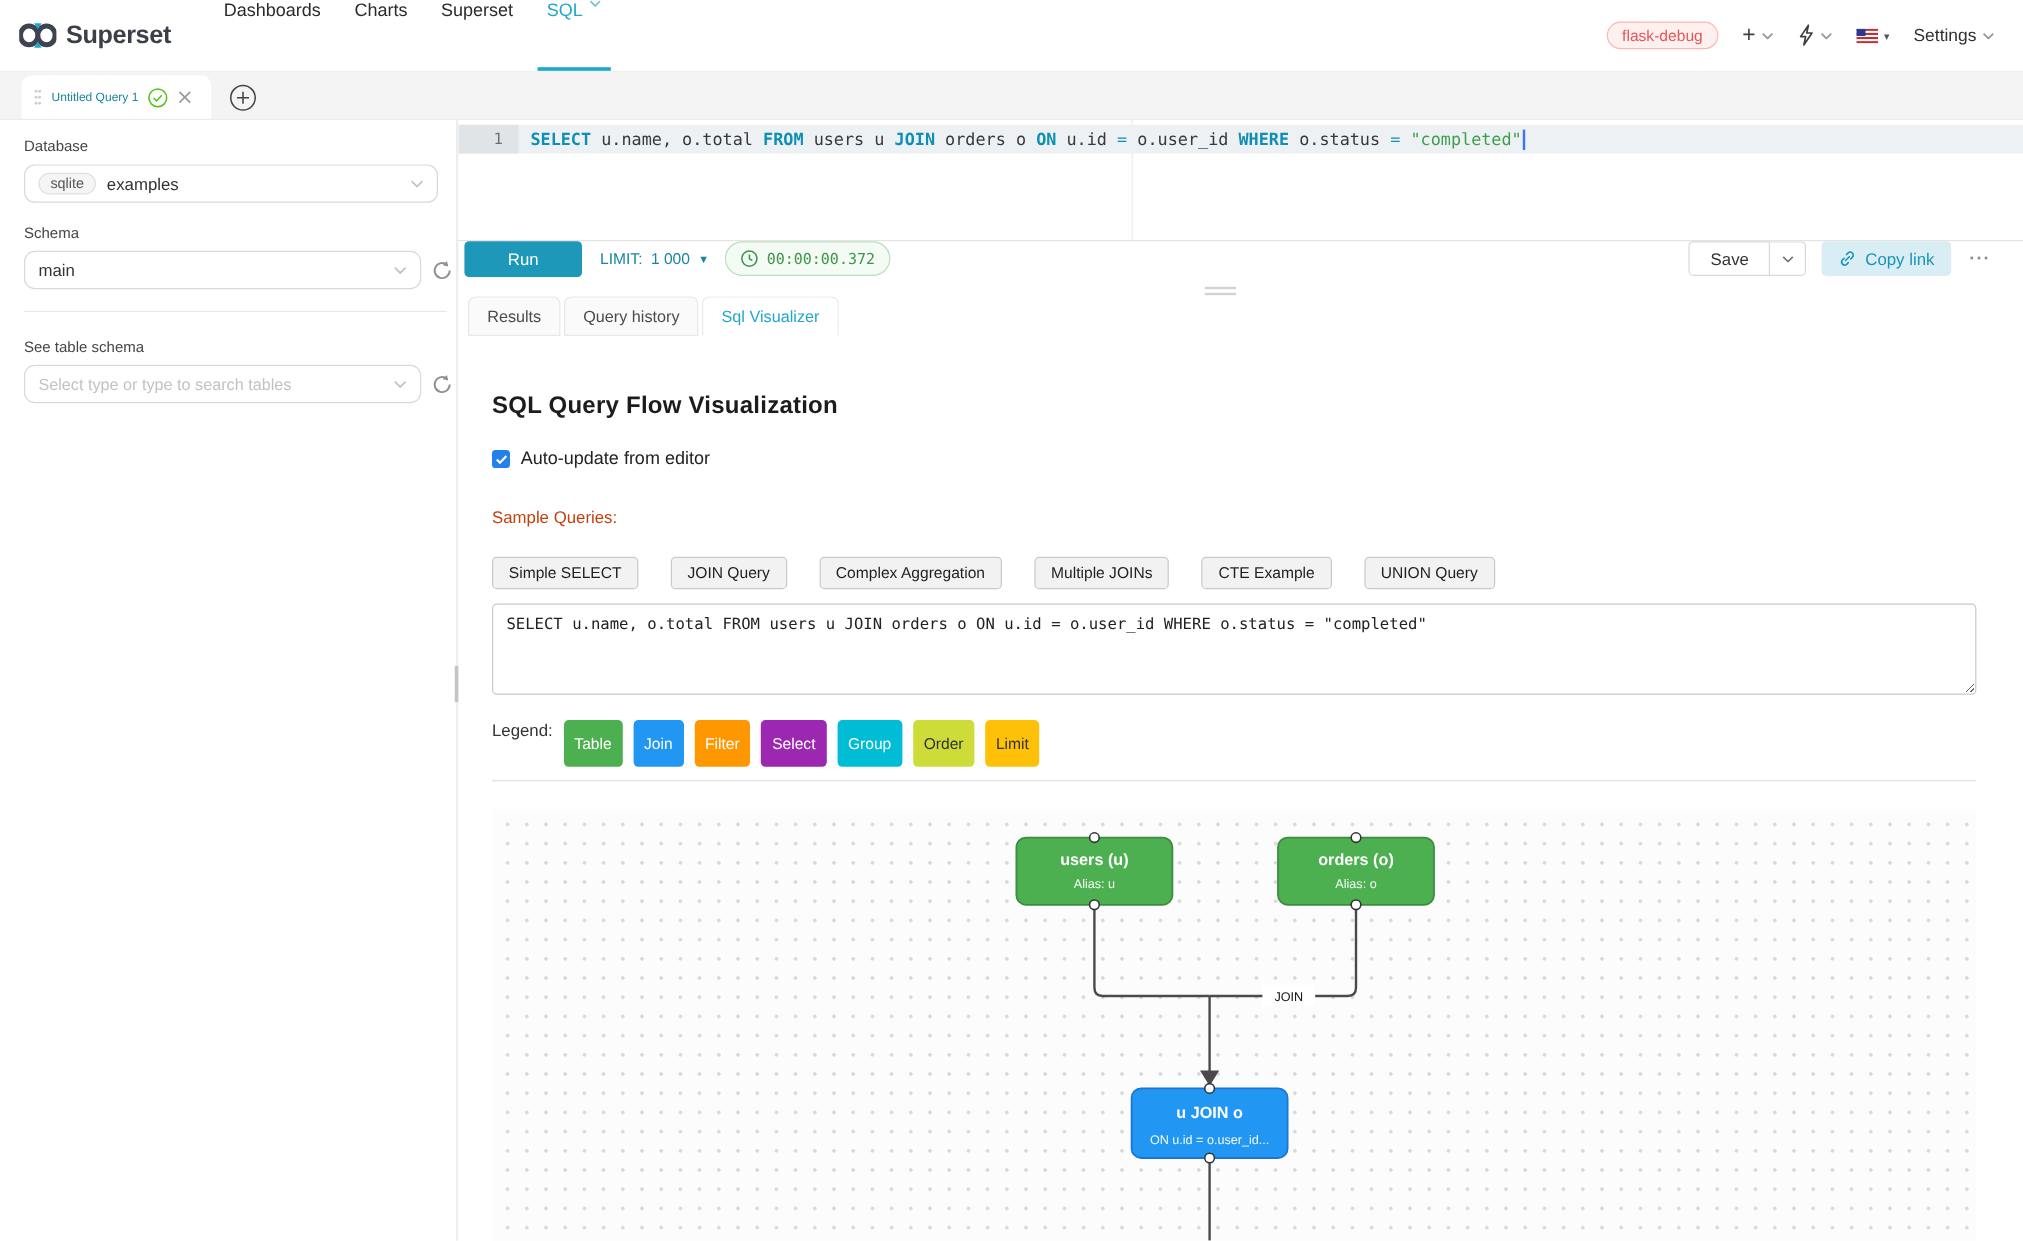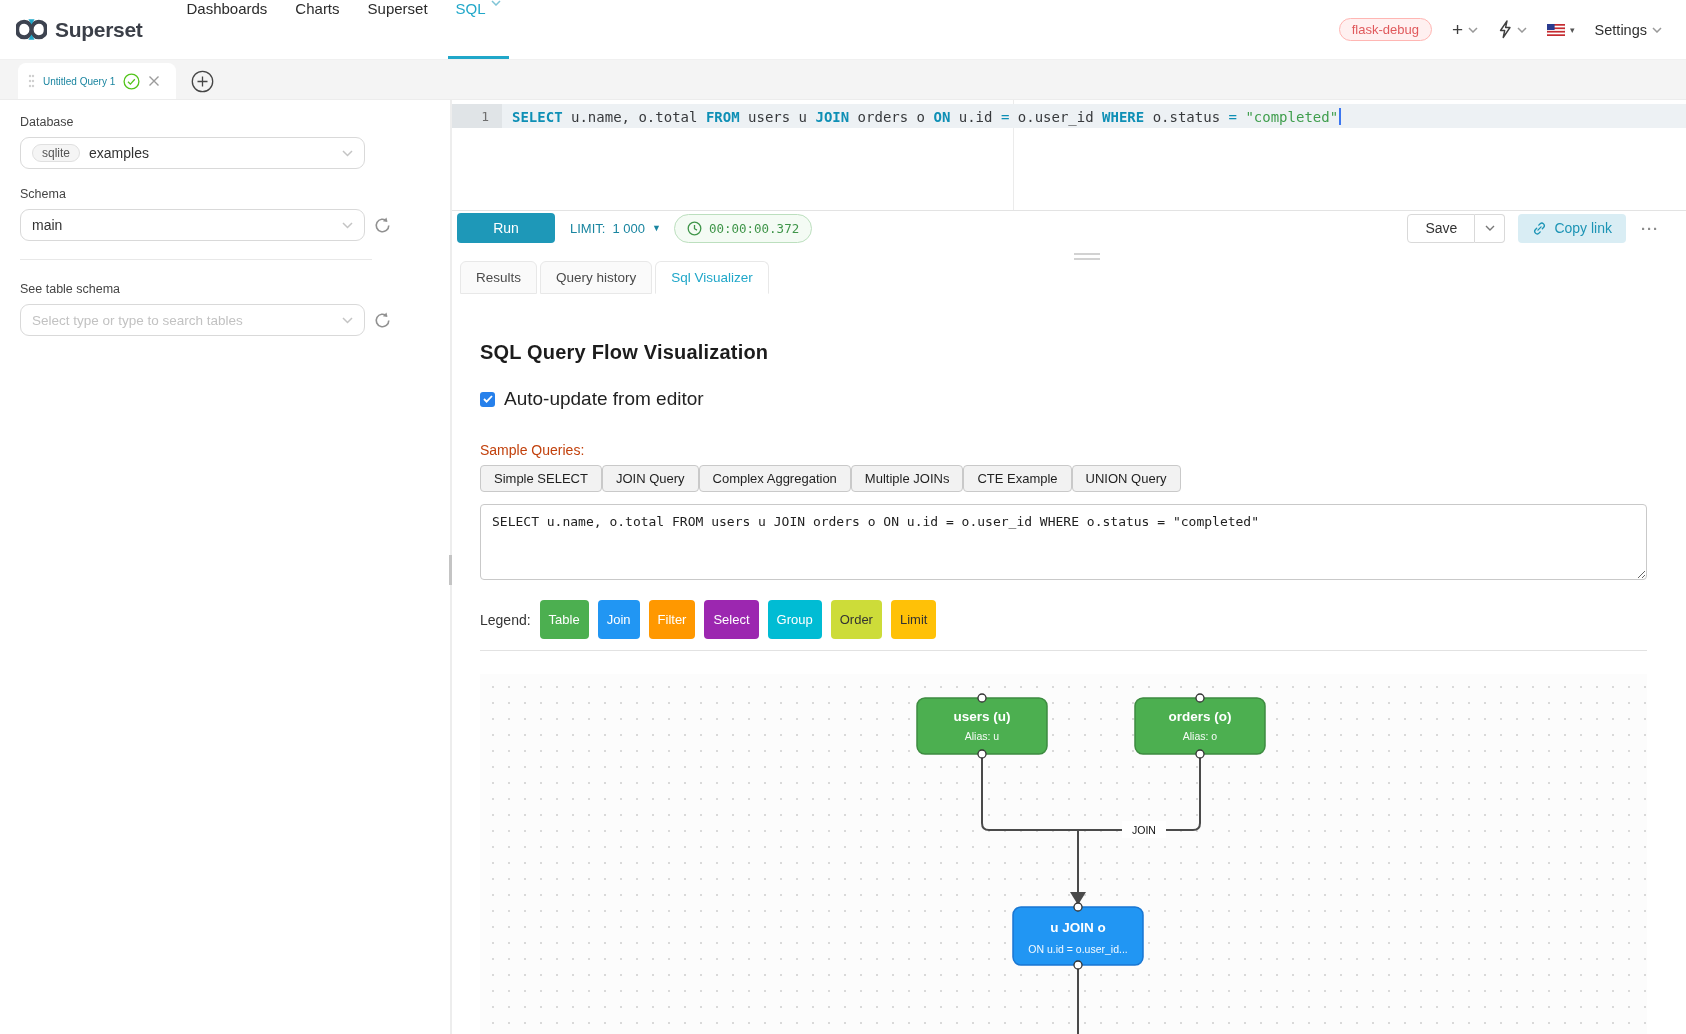--- a/index.html
+++ b/index.html
@@ -36,7 +36,7 @@
 
   
   .workspace { display:flex; height:934px; }
-  .sidebar { width:450px; padding:15px 0 0 20px; background:#fff; }
+  .sidebar { width:380px; padding:15px 0 0 20px; background:#fff; }
   .fld-label { font-size:12.5px; color:#454545; margin-bottom:8px; }
   .sel-row { display:flex; align-items:center; gap:6px; margin-bottom:18px; }
   .select { width:345px; height:32px; border:1px solid #d9d9d9; border-radius:9px;

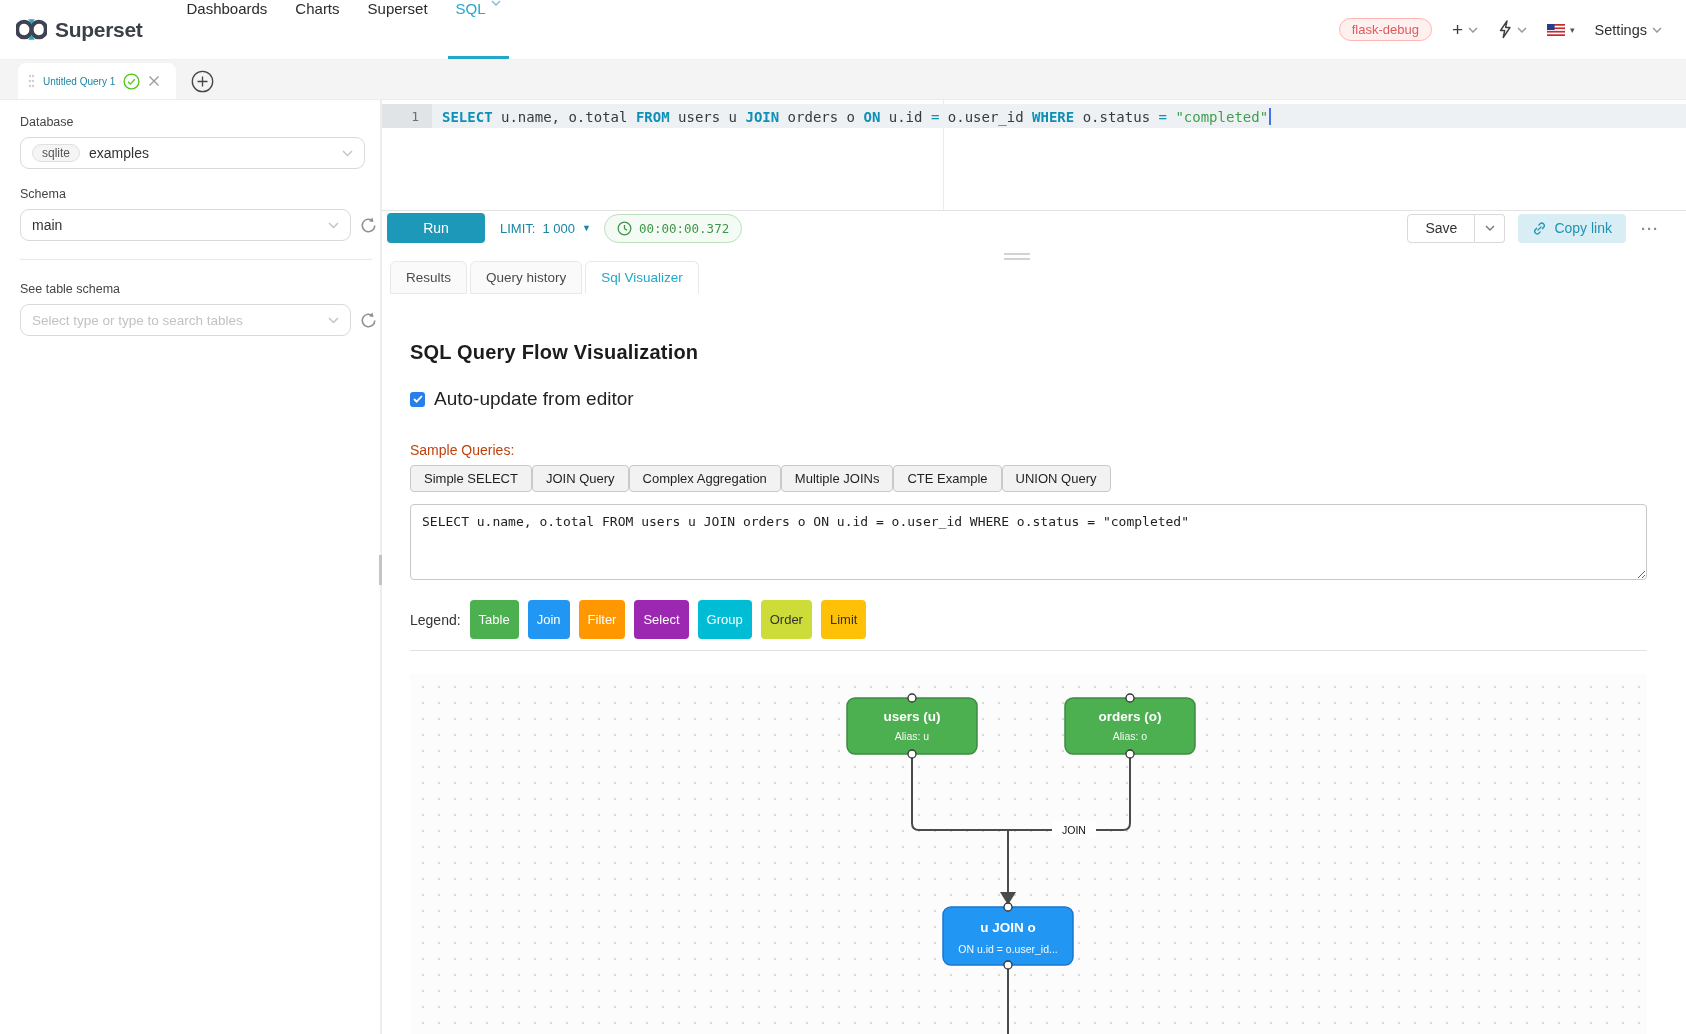--- a/index.html
+++ b/index.html
@@ -101,7 +101,7 @@
 
   .viz-panel { margin:0 39px 0 28px; }
   .viz-title { font-size:20px; font-weight:bold; color:#1c1c1c; margin-top:47px; letter-spacing:.2px; }
-  .chk-row { margin-top:24px; display:flex; align-items:center; gap:9px; font-size:19px; color:#222; cursor:pointer; }
+  .chk-row { margin-top:24px; display:flex; align-items:center; gap:9px; font-size:15px; color:#222; cursor:pointer; }
   .chkbox { width:15px; height:15px; background:#2680eb; border-radius:3px; display:flex;
     align-items:center; justify-content:center; }
   .samples-label { margin-top:32px; font-size:14px; color:#c2410c; }

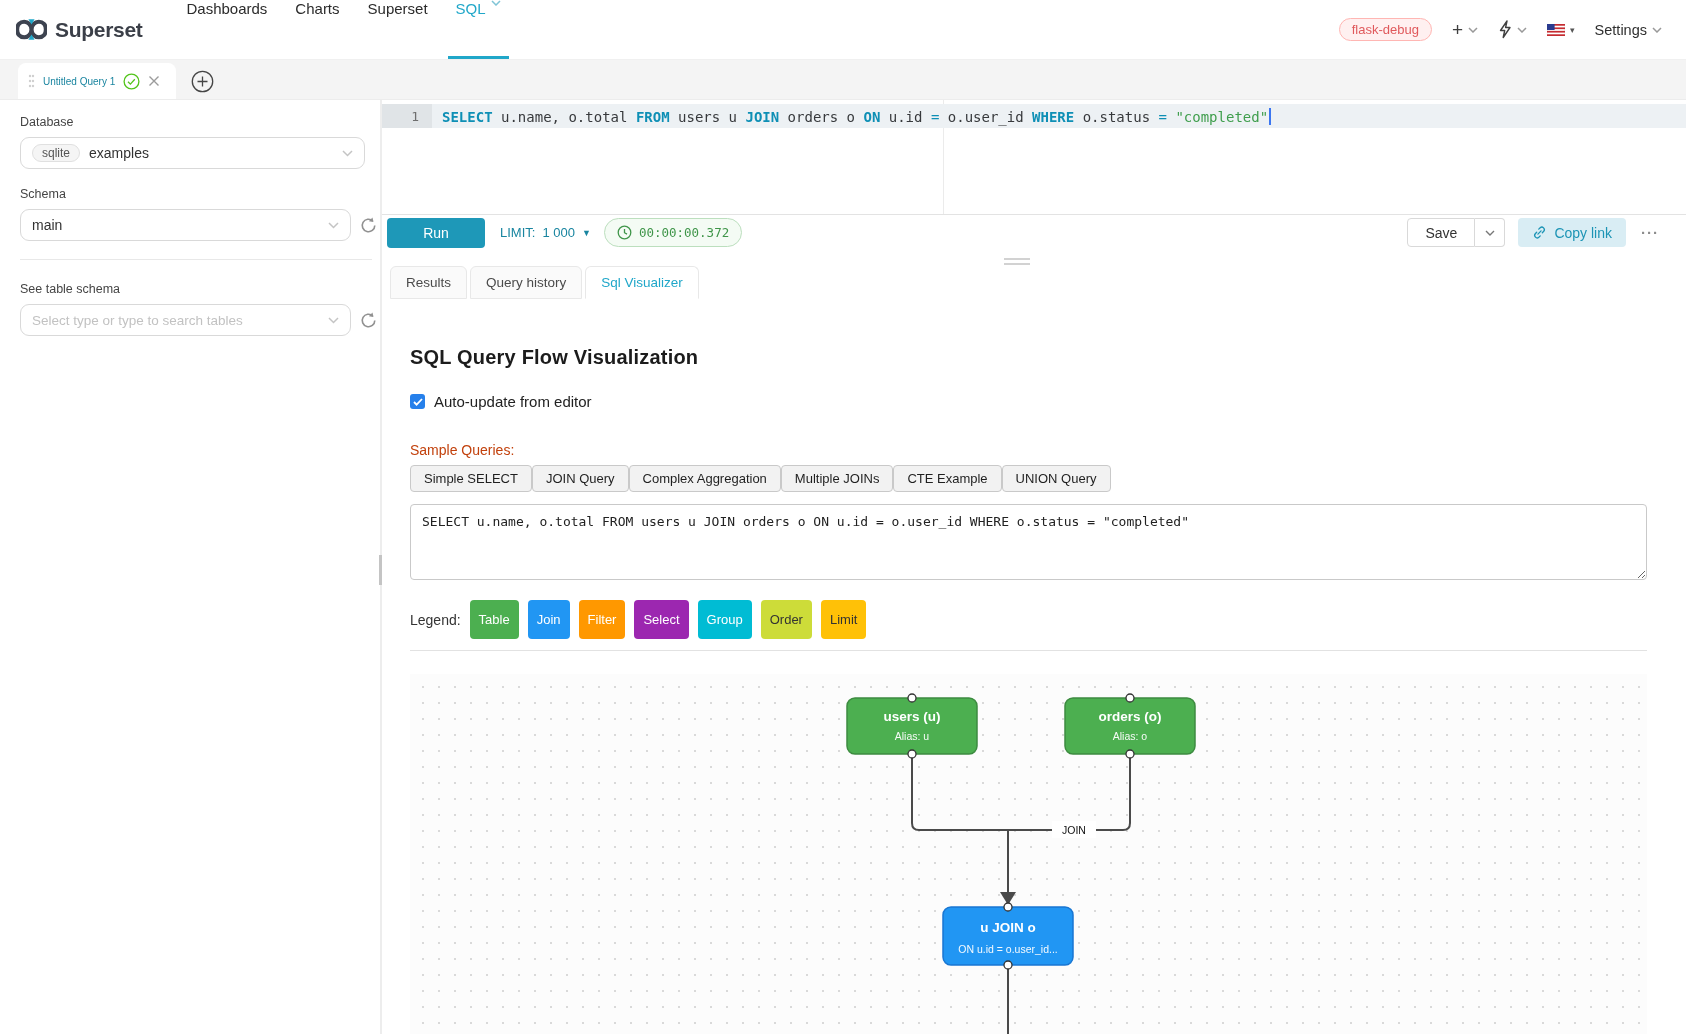--- a/index.html
+++ b/index.html
@@ -105,7 +105,7 @@
   .chkbox { width:15px; height:15px; background:#2680eb; border-radius:3px; display:flex;
     align-items:center; justify-content:center; }
   .samples-label { margin-top:32px; font-size:14px; color:#c2410c; }
-  .sample-btns { margin-top:7px; display:flex; gap:0; }
+  .sample-btns { margin-top:25px; display:flex; gap:27px; }
   .sample-btn { height:27px; padding:0 13px; background:#f2f2f2; border:1px solid #c9c9c9;
     border-radius:4px; font-size:13px; color:#1f1f1f; cursor:pointer; font-family:inherit; }
   .query-box { margin-top:12px; width:100%; height:76px; border:1px solid #c9c9c9; border-radius:4px;

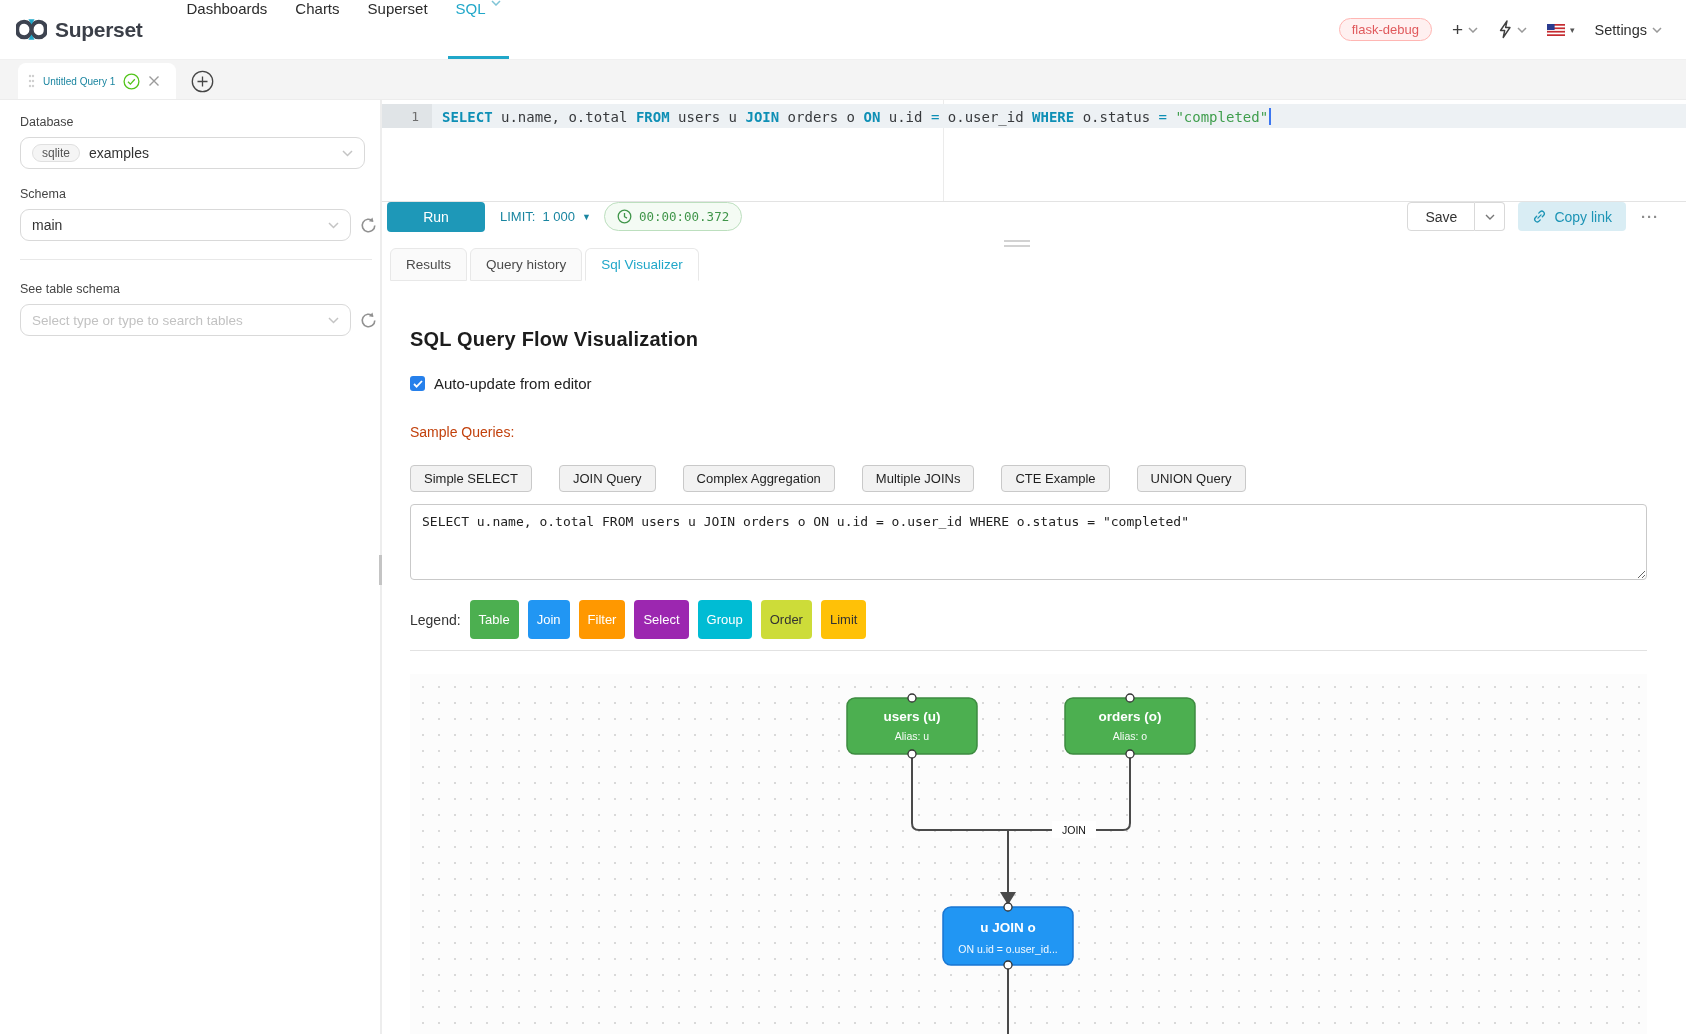--- a/index.html
+++ b/index.html
@@ -111,7 +111,7 @@
   .query-box { margin-top:12px; width:100%; height:76px; border:1px solid #c9c9c9; border-radius:4px;
     padding:9px 11px; font-family:"DejaVu Sans Mono", monospace; font-size:13px; color:#222;
     resize:both; }
-  .legend-row { margin-top:16px; display:flex; align-items:center; gap:9px; font-size:14px; color:#333; }
+  .legend-row { margin-top:16px; display:flex; align-items:flex-start; gap:9px; font-size:14px; color:#333; }
   .badge { padding:12px 9px; border-radius:4px; font-size:13px; color:#fff; }
   .badge.dark { color:#333; }
   .viz-hr { margin-top:11px; border:none; border-top:1px solid #e2e2e2; }

